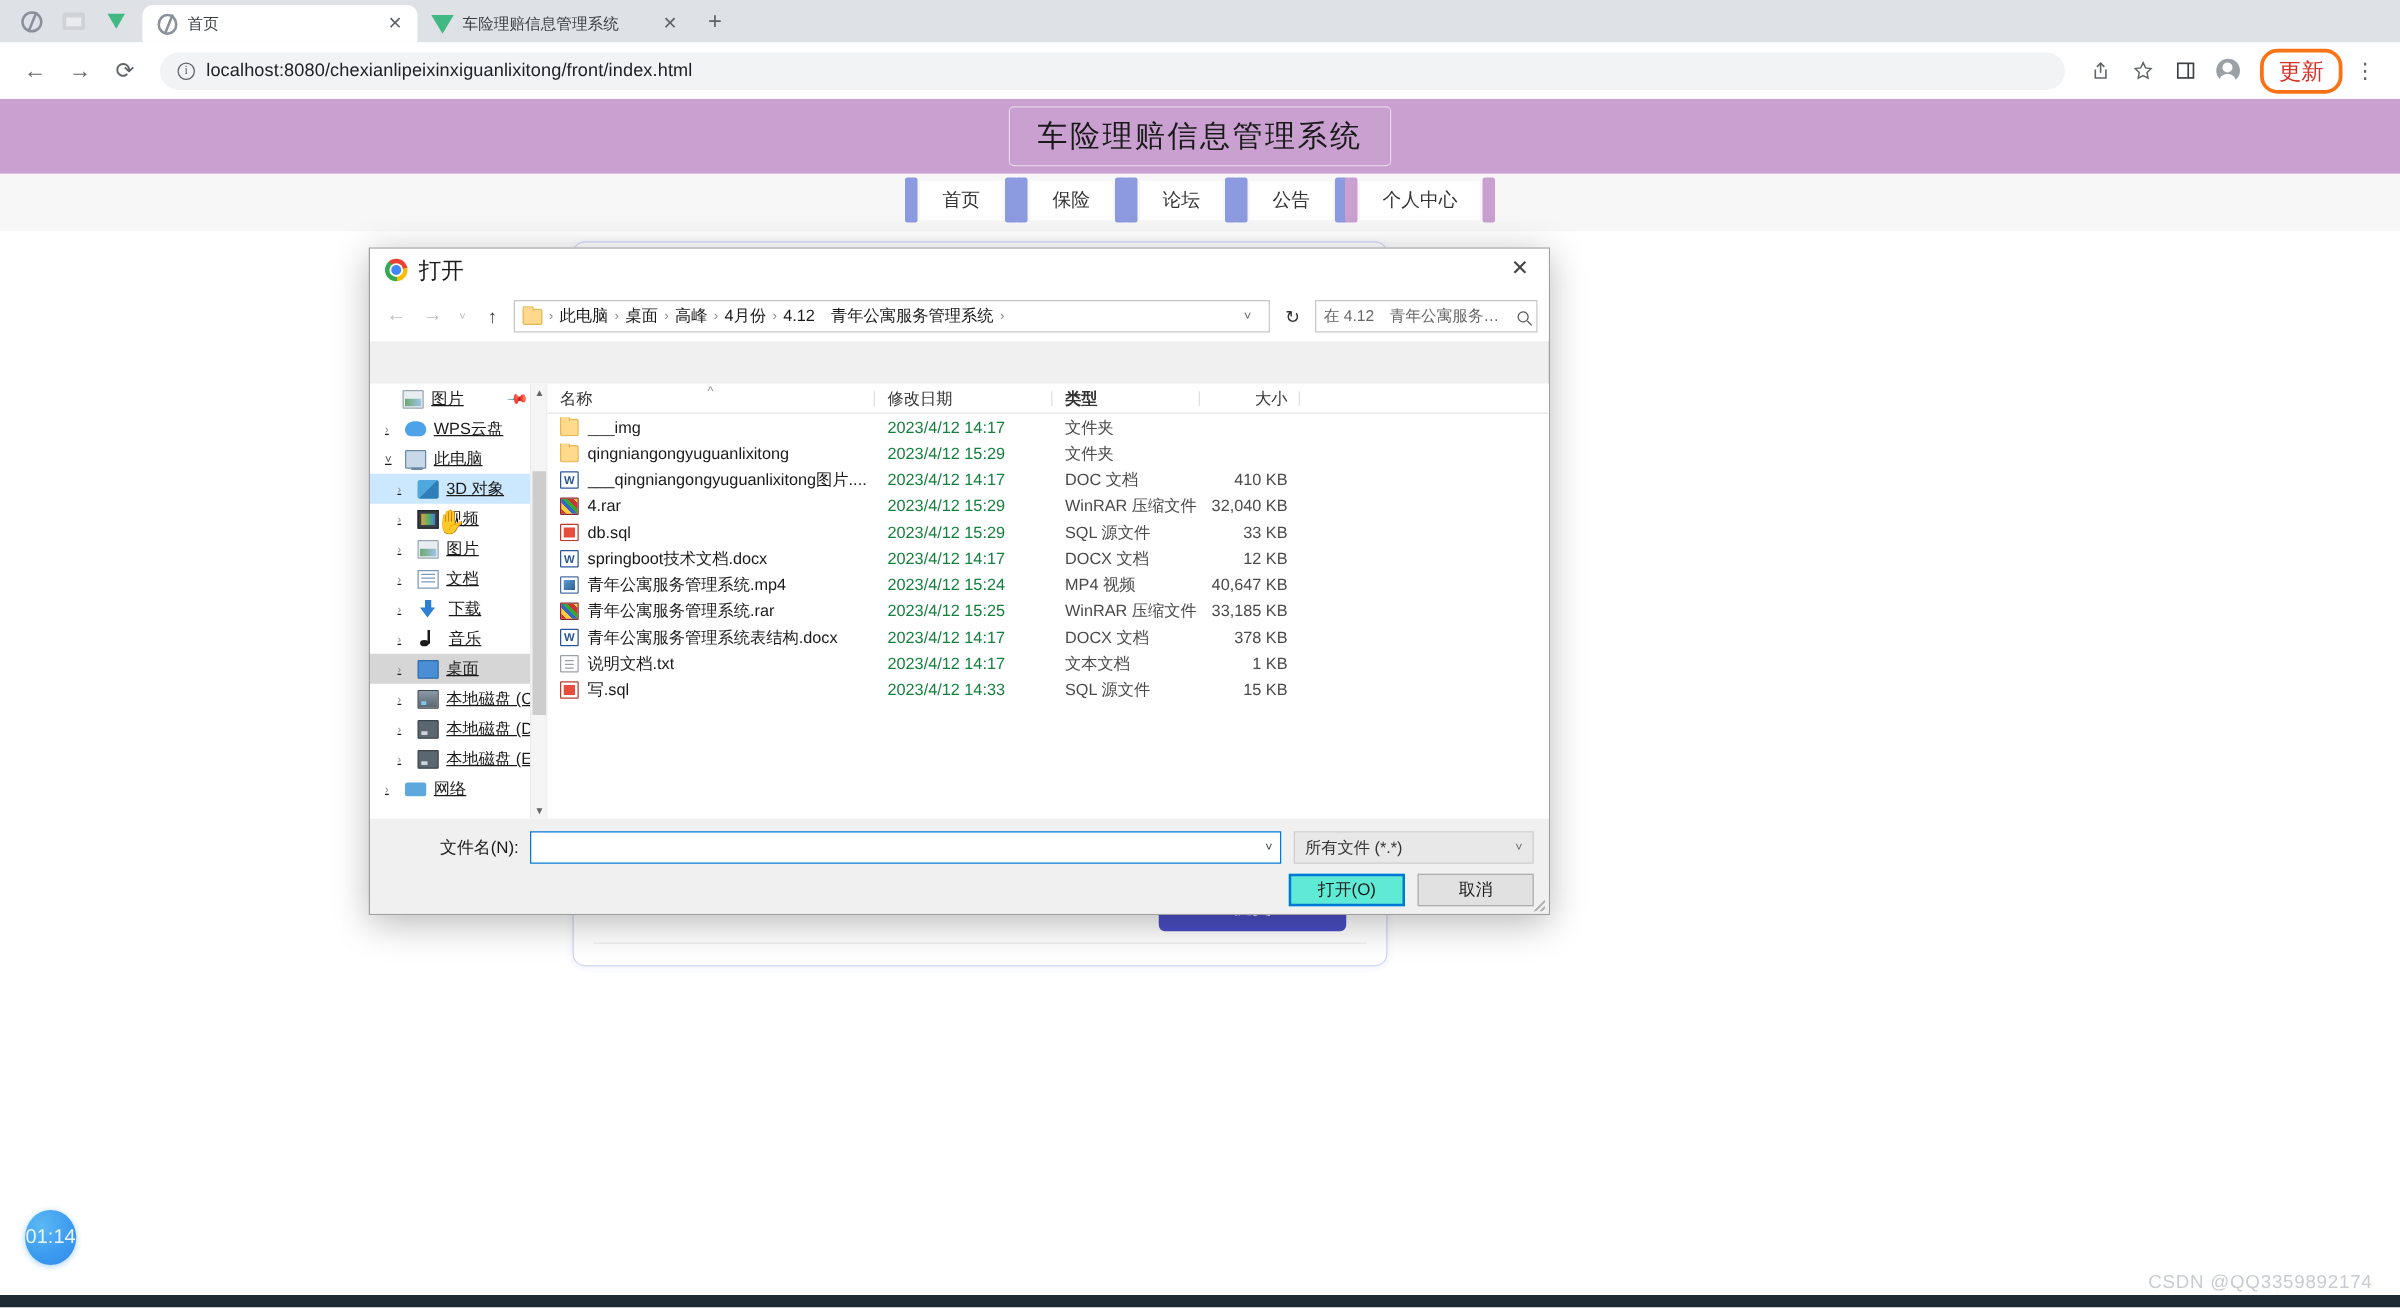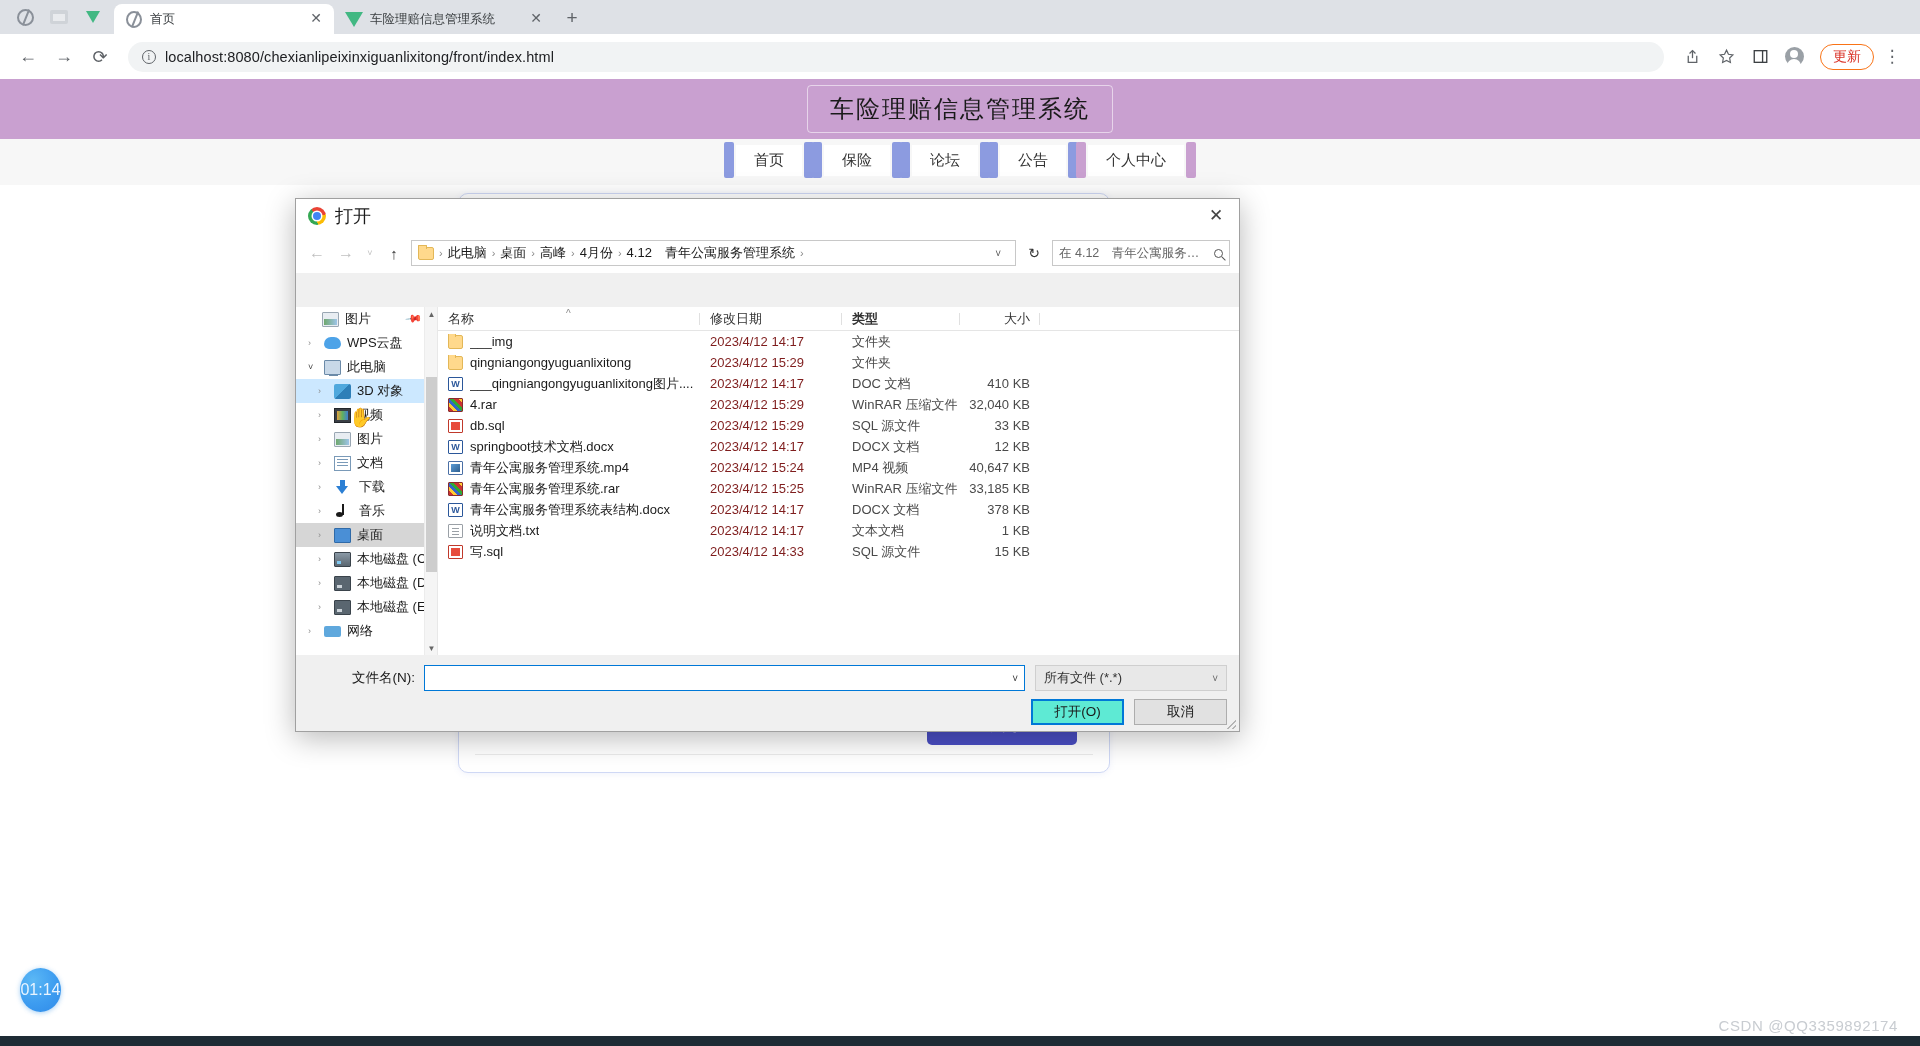--- a/index.html
+++ b/index.html
@@ -57,8 +57,8 @@
   .omnibox .url { letter-spacing: .1px; }
   .tb-right { display: flex; align-items: center; gap: 2px; }
   .update-pill {
-    border: 1px solid #f97316; color: #d93025; border-radius: 14px;
-    padding: 3px 12px; font-size: 14px; margin-left: 8px; background: #fff;
+    border: 3px solid #f97316; color: #d93025; border-radius: 14px;
+    padding: 3px 12px; font-size: 18px; margin-left: 8px; background: #fff;
   }
   .avatar-ic { width: 19px; height: 19px; border-radius: 50%; background: #9aa0a6; position: relative; }
   .avatar-ic::before{content:"";position:absolute;left:5.5px;top:3px;width:8px;height:8px;border-radius:50%;background:#fff;}

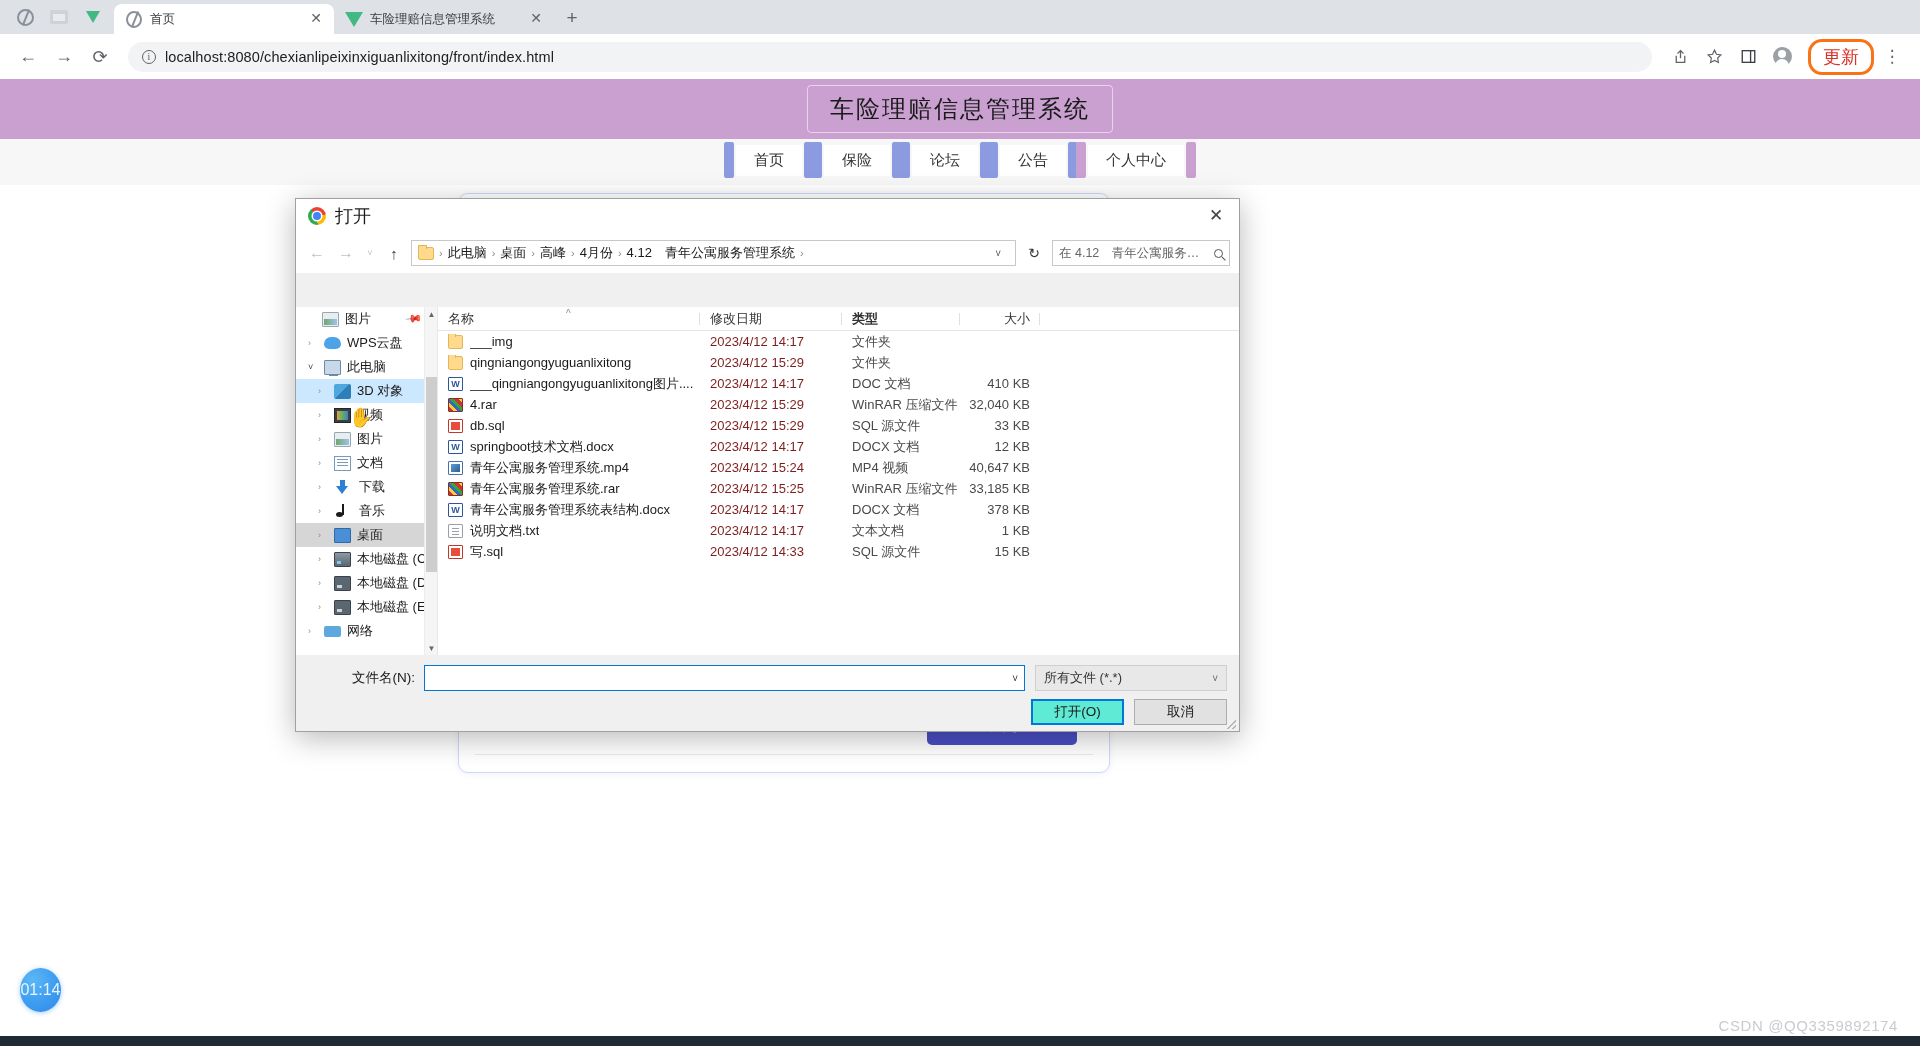--- a/index.html
+++ b/index.html
@@ -170,7 +170,7 @@
 
   .dlg-body { position: absolute; left: 0; right: 0; top: 108px; bottom: 76px; display: flex; background:#fff; }
   .dlg-sidebar { width: 142px; border-right: 1px solid #e8e8e8; position: relative; overflow: hidden; background:#fff;}
-  .tree-row { height: 24px; display: flex; align-items: center; gap: 6px; padding-left: 12px; font-size: 13px; white-space: nowrap;}
+  .tree-row { height: 24px; display: flex; align-items: center; gap: 6px; padding-left: 12px; font-size: 13px; white-space: nowrap; text-decoration: underline;}
   .tree-row.selected { background: #cce8ff; }
   .tree-row.grayed { background: #d6d6d6; }
   .chev { width: 10px; flex:0 0 10px; font-size: 9px; color: #8a8a8a; }

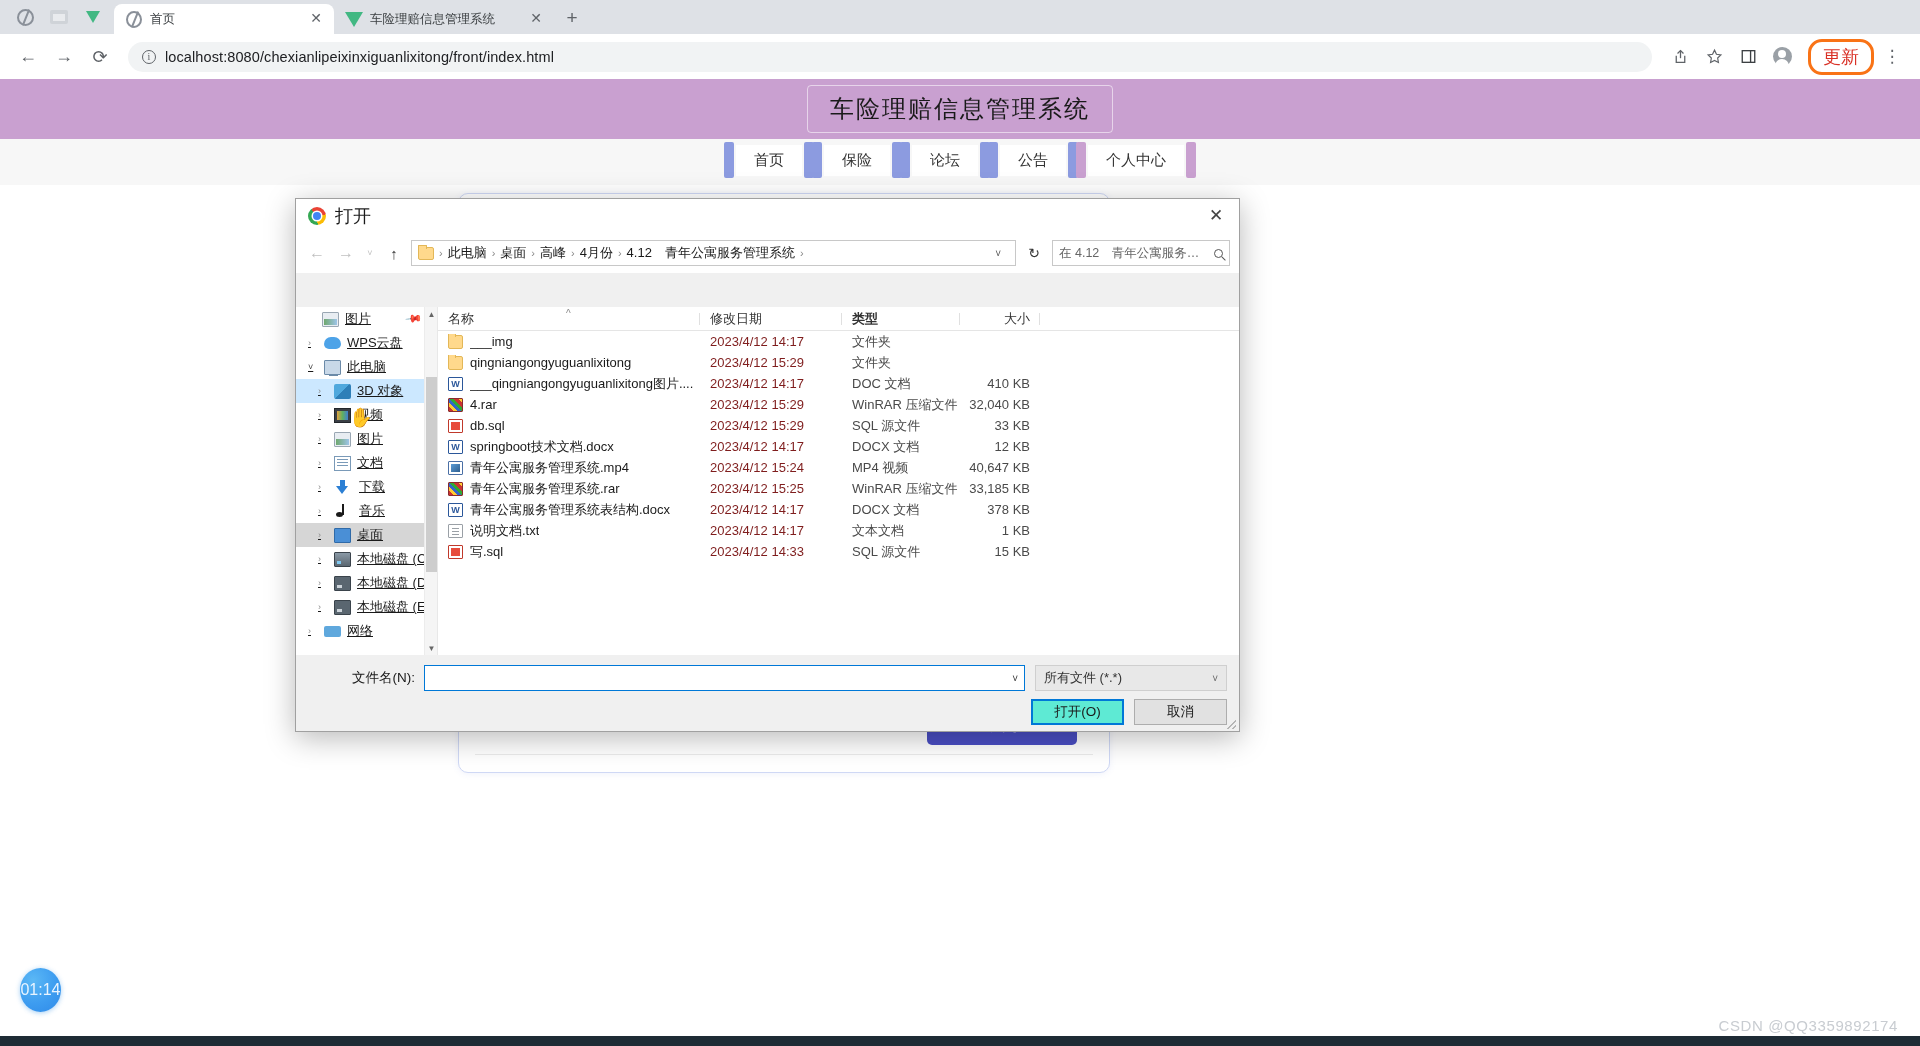--- a/index.html
+++ b/index.html
@@ -217,7 +217,7 @@
   .frow { height: 21px; display: flex; align-items: center; font-size: 13px; color: #1a1a1a; }
   .frow .c-name { width: 262px; display: flex; align-items: center; gap: 7px; padding-left: 10px; overflow:hidden; white-space:nowrap;}
   .frow .nm { overflow: hidden; text-overflow: ellipsis; white-space: nowrap; }
-  .frow .c-date { width: 142px; padding-left: 10px; color: #7f1d1d;}
+  .frow .c-date { width: 142px; padding-left: 10px; color: #15803d;}
   .frow .c-type { width: 118px; padding-left: 10px; color: #4a4a4a;}
   .frow .c-size { width: 80px; text-align: right; padding-right: 10px; color: #4a4a4a;}
   .fic { width: 15px; height: 14px; flex: 0 0 15px; }

